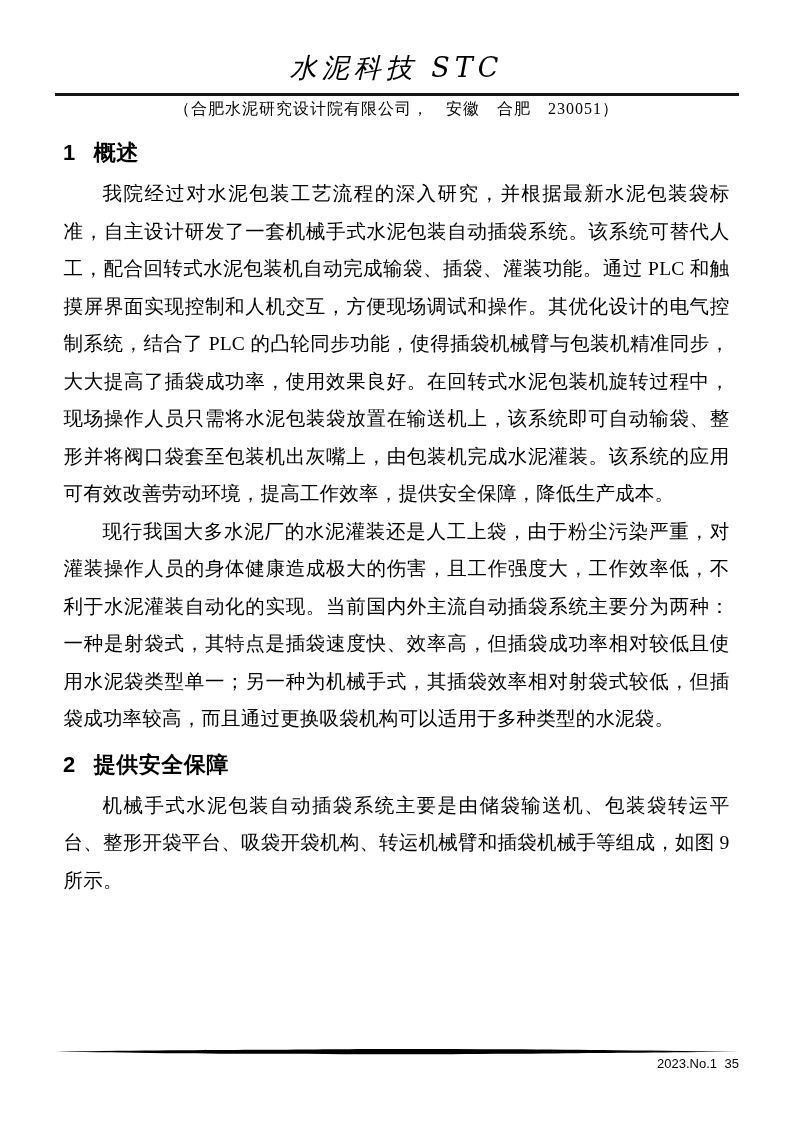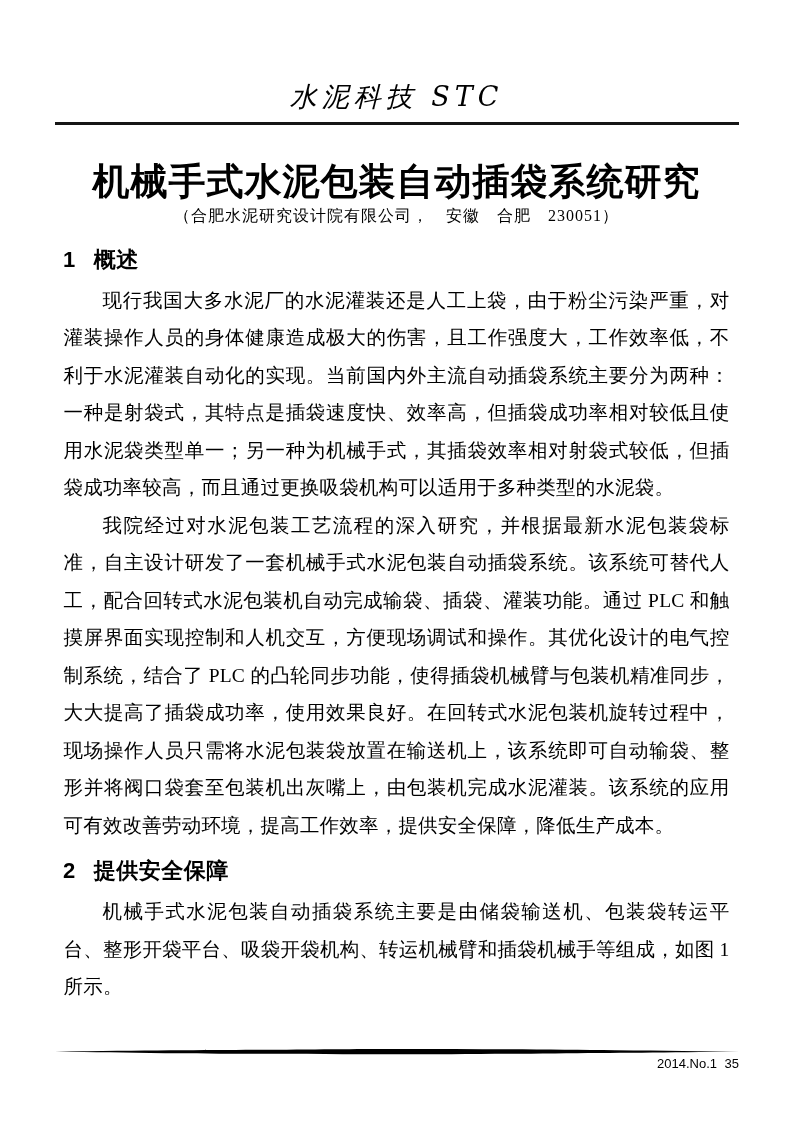--- a/index.html
+++ b/index.html
@@ -20,7 +20,7 @@
 
   
   .journal-name {
-    padding-top: 79px;
+    padding-top: 50px;
     text-align: center;
     font-size: 27px;
     letter-spacing: 5px;

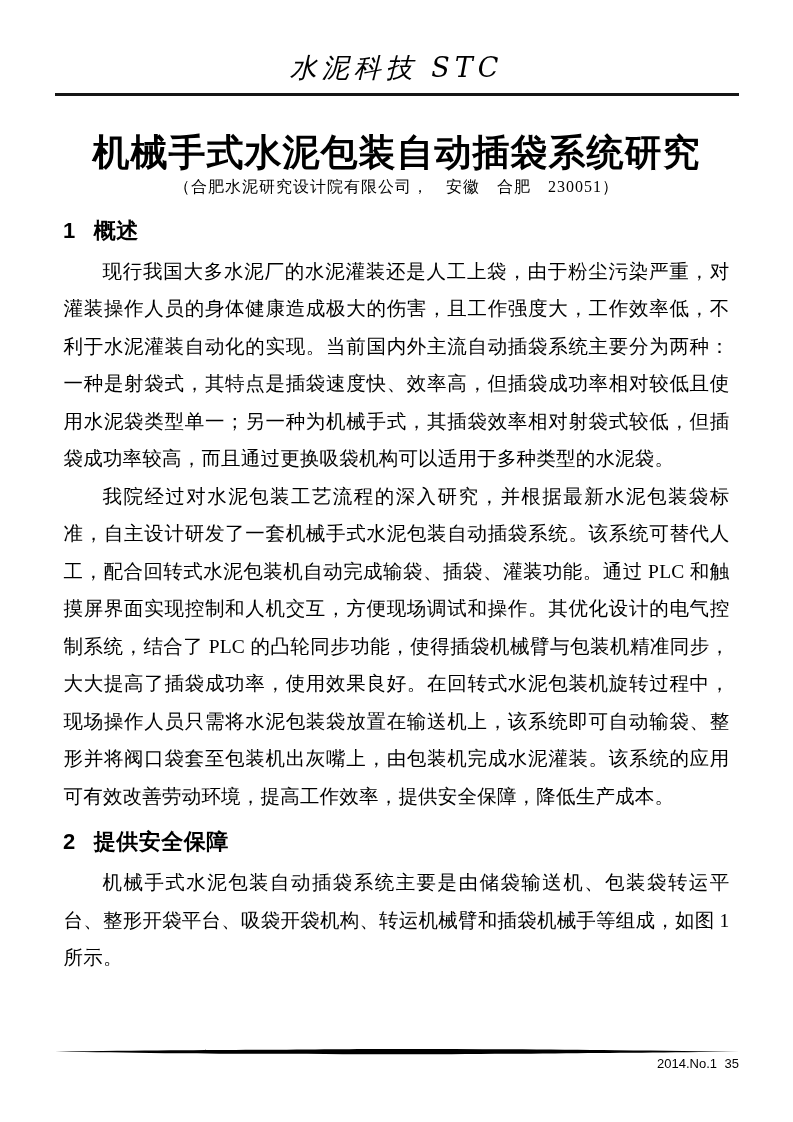--- a/index.html
+++ b/index.html
@@ -129,7 +129,6 @@
 
   <main>
 
-    <h1 class="article-title">机械手式水泥包装自动插袋系统研究</h1>
 
 
     <div class="affiliation">（合肥水泥研究设计院有限公司，　安徽　合肥　230051）</div>

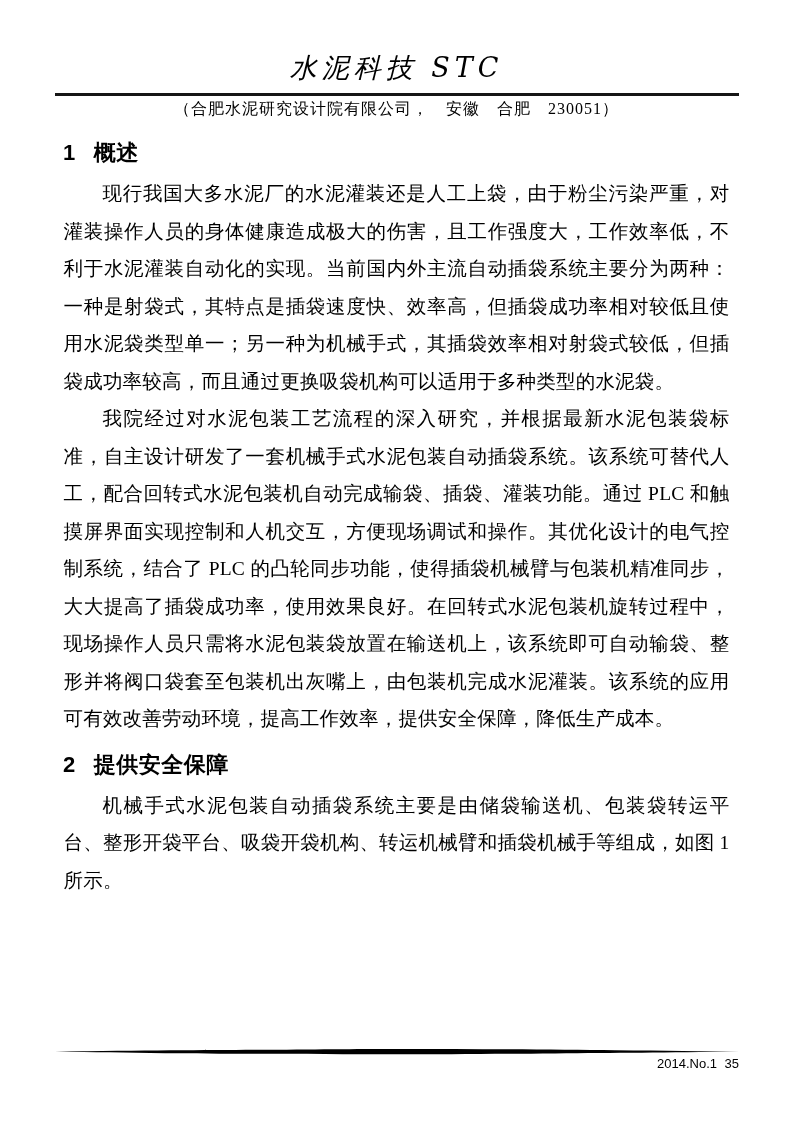--- a/index.html
+++ b/index.html
@@ -138,8 +138,8 @@
     </h2>
 
     <div class="body-text">
+      <p>我院经过对水泥包装工艺流程的深入研究，并根据最新水泥包装袋标准，自主设计研发了一套机械手式水泥包装自动插袋系统。该系统可替代人工，配合回转式水泥包装机自动完成输袋、插袋、灌装功能。通过 PLC 和触摸屏界面实现控制和人机交互，方便现场调试和操作。其优化设计的电气控制系统，结合了 PLC 的凸轮同步功能，使得插袋机械臂与包装机精准同步，大大提高了插袋成功率，使用效果良好。在回转式水泥包装机旋转过程中，现场操作人员只需将水泥包装袋放置在输送机上，该系统即可自动输袋、整形并将阀口袋套至包装机出灰嘴上，由包装机完成水泥灌装。该系统的应用可有效改善劳动环境，提高工作效率，提供安全保障，降低生产成本。</p>
       <p>现行我国大多水泥厂的水泥灌装还是人工上袋，由于粉尘污染严重，对灌装操作人员的身体健康造成极大的伤害，且工作强度大，工作效率低，不利于水泥灌装自动化的实现。当前国内外主流自动插袋系统主要分为两种：一种是射袋式，其特点是插袋速度快、效率高，但插袋成功率相对较低且使用水泥袋类型单一；另一种为机械手式，其插袋效率相对射袋式较低，但插袋成功率较高，而且通过更换吸袋机构可以适用于多种类型的水泥袋。</p>
-      <p>我院经过对水泥包装工艺流程的深入研究，并根据最新水泥包装袋标准，自主设计研发了一套机械手式水泥包装自动插袋系统。该系统可替代人工，配合回转式水泥包装机自动完成输袋、插袋、灌装功能。通过 PLC 和触摸屏界面实现控制和人机交互，方便现场调试和操作。其优化设计的电气控制系统，结合了 PLC 的凸轮同步功能，使得插袋机械臂与包装机精准同步，大大提高了插袋成功率，使用效果良好。在回转式水泥包装机旋转过程中，现场操作人员只需将水泥包装袋放置在输送机上，该系统即可自动输袋、整形并将阀口袋套至包装机出灰嘴上，由包装机完成水泥灌装。该系统的应用可有效改善劳动环境，提高工作效率，提供安全保障，降低生产成本。</p>
     </div>
 
     <h2 class="section-heading second">

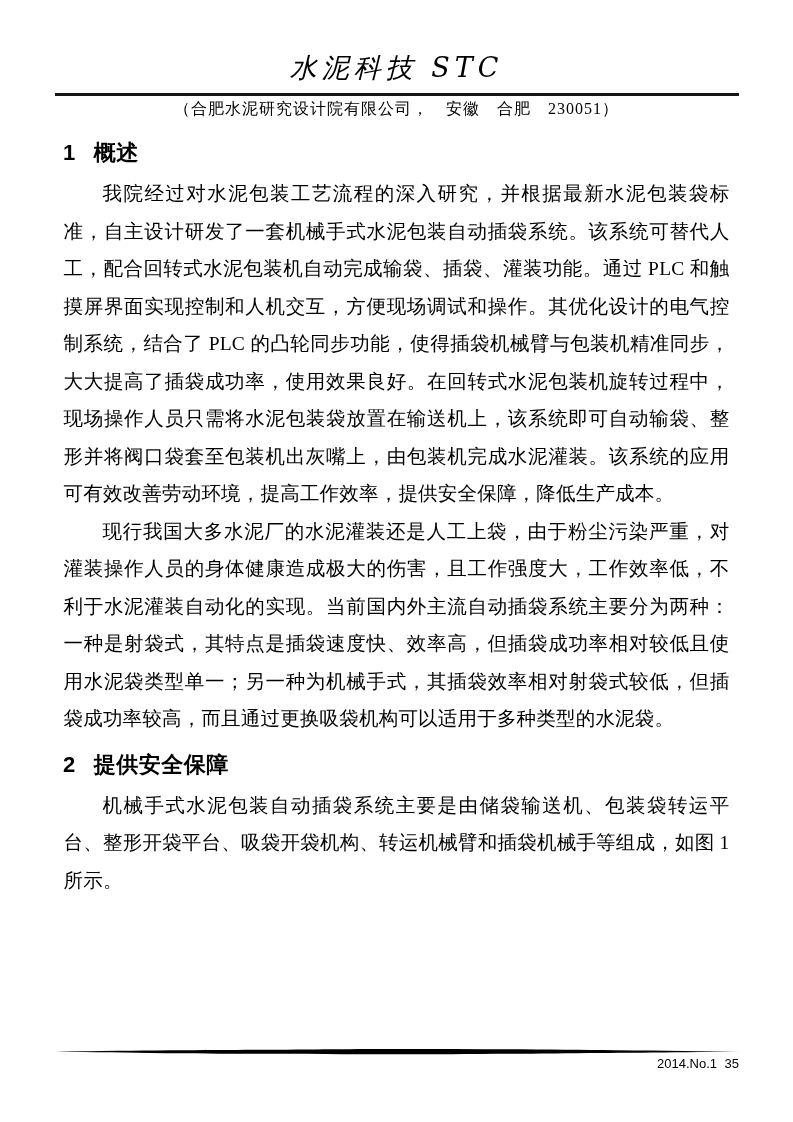--- a/index.html
+++ b/index.html
@@ -147,7 +147,7 @@
     </h2>
 
     <div class="body-text">
-      <p>机械手式水泥包装自动插袋系统主要是由储袋输送机、包装袋转运平台、整形开袋平台、吸袋开袋机构、转运机械臂和插袋机械手等组成，如图 1 所示。</p>
+      <p>机械手式水泥包装自动插袋系统主要是由储袋输送机、包装袋转运平台、整形开袋平台、吸袋开袋机构、转运机械臂和插袋机械手等组成，如图 9 所示。</p>
     </div>
 
   </main>

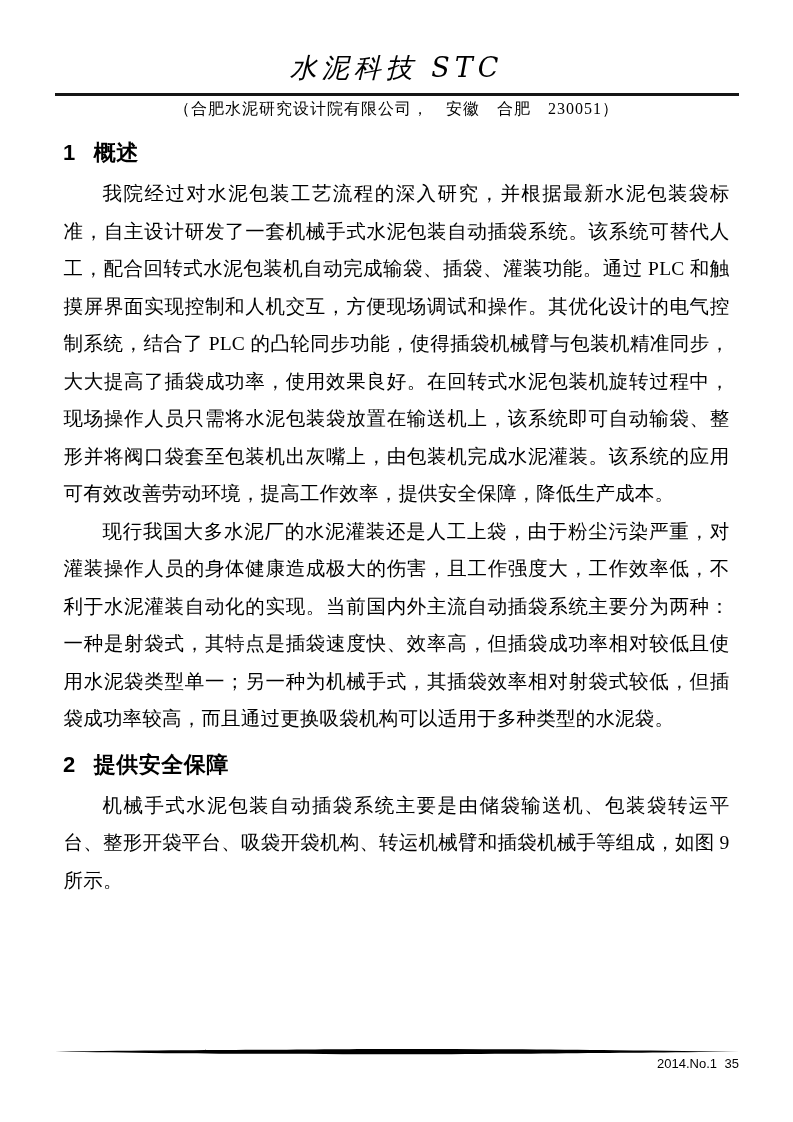--- a/index.html
+++ b/index.html
@@ -158,7 +158,7 @@
     </svg>
     <div class="footer-row">
       <span class="footer-page-num">35</span>
-      <span class="footer-issue">2014.No.1</span>
+      <span class="footer-issue">2023.No.1</span>
     </div>
   </footer>
 

